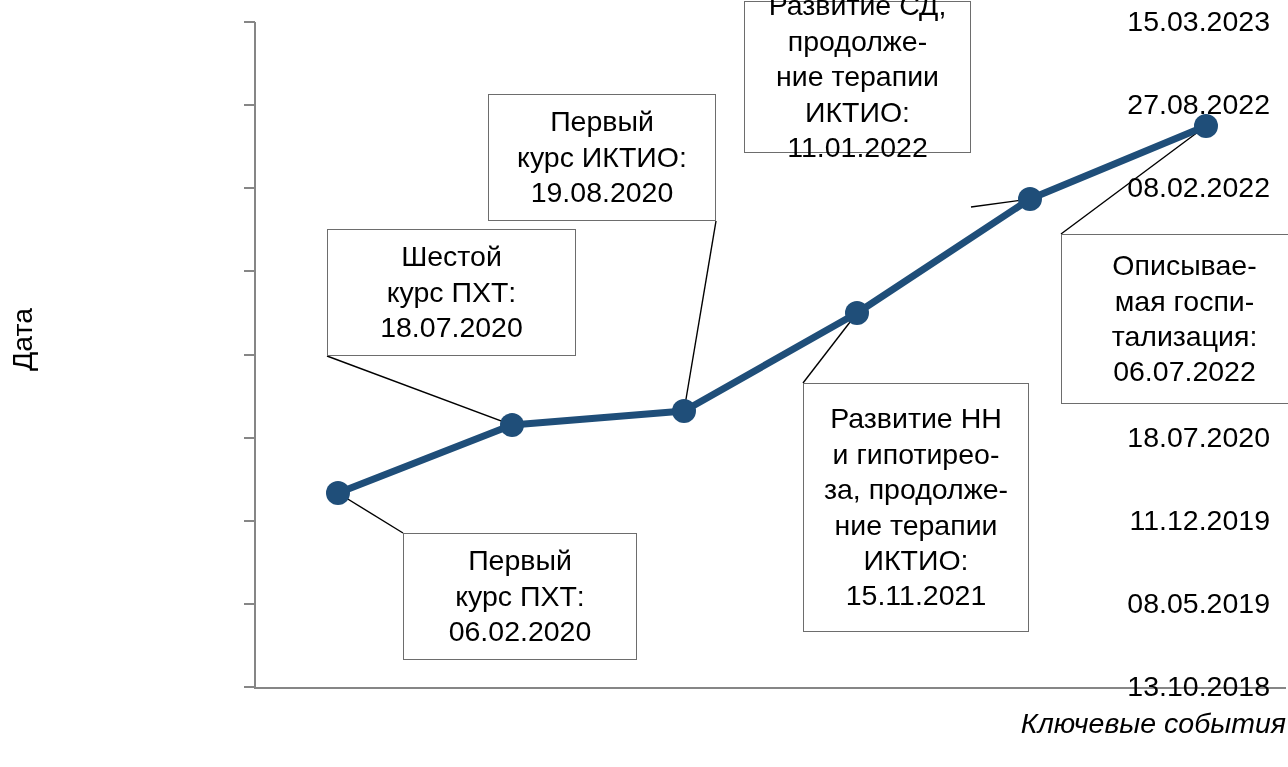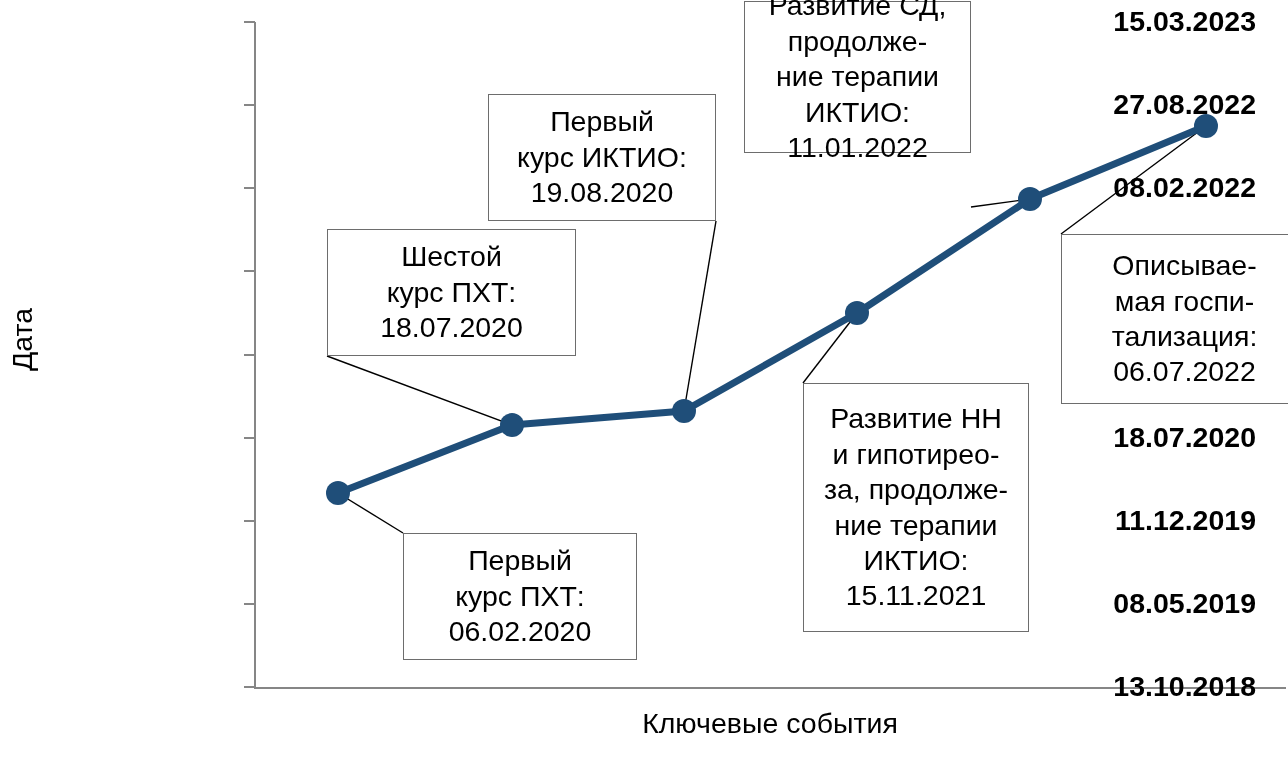--- a/index.html
+++ b/index.html
@@ -47,13 +47,12 @@
     right: 0;
     width: 248px;
     text-align: right;
-    padding-right: 32px;
+    padding-right: 18px;
     box-sizing: border-box;
     font-size: 28.5px;
     color: #000000;
     line-height: 1;
     white-space: nowrap;
-    font-weight: bold;
   }
   
   #y-axis-title {

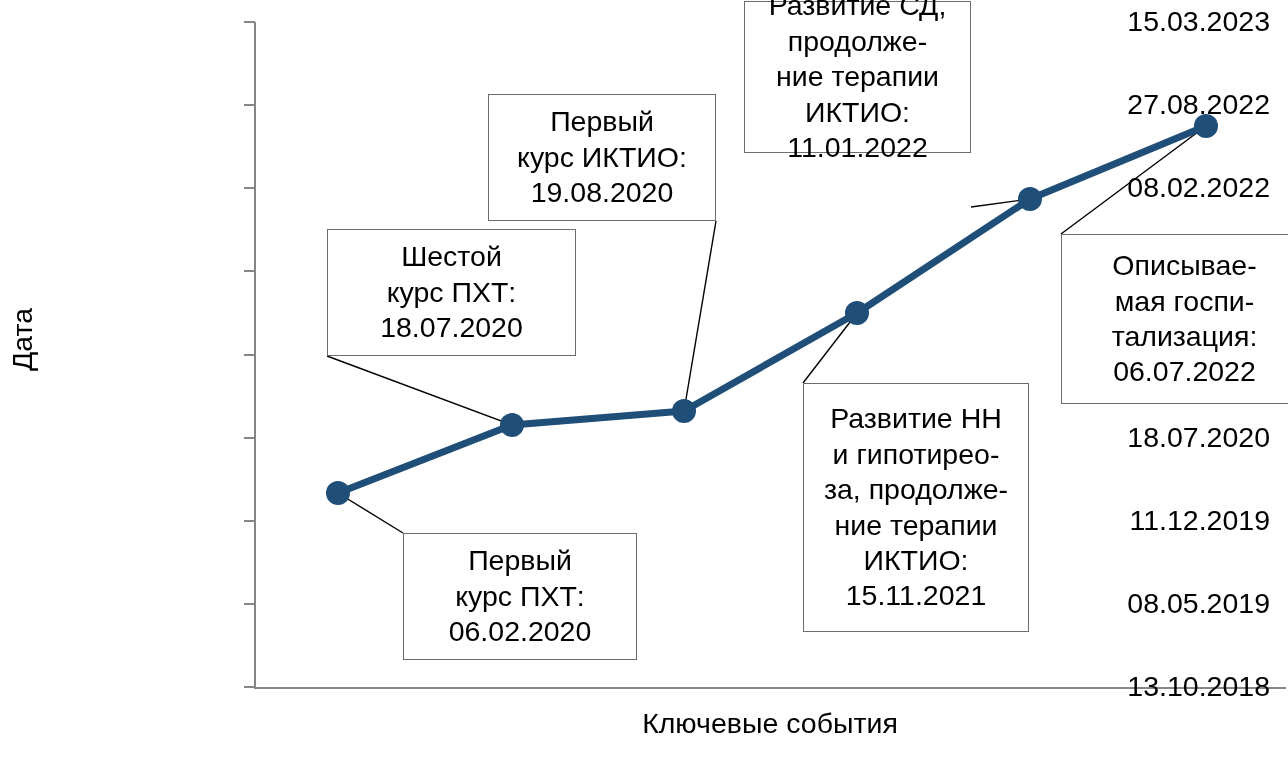--- a/index.html
+++ b/index.html
@@ -72,10 +72,11 @@
     left: 254px;
     top: 707px;
     width: 1032px;
-    text-align: center;
+    text-align: right;
     font-size: 28.5px;
     color: #000000;
     white-space: nowrap;
+    font-style: italic;
   }
   
   #plot-svg {

